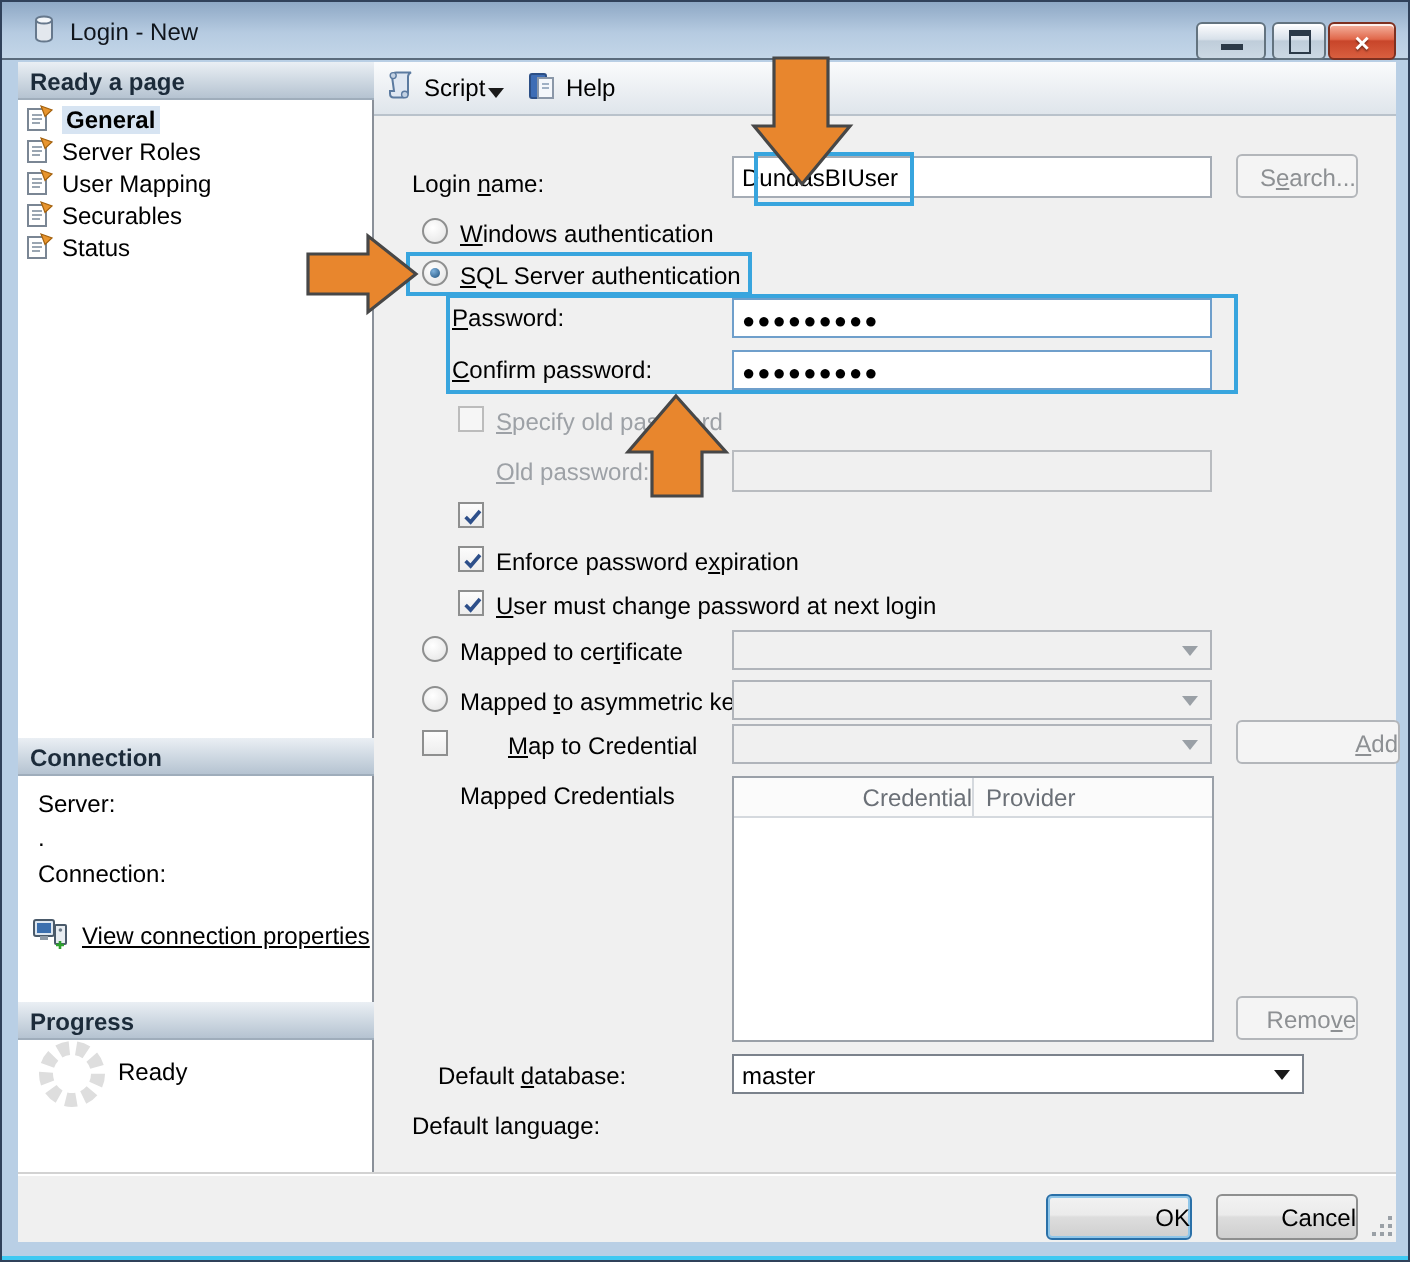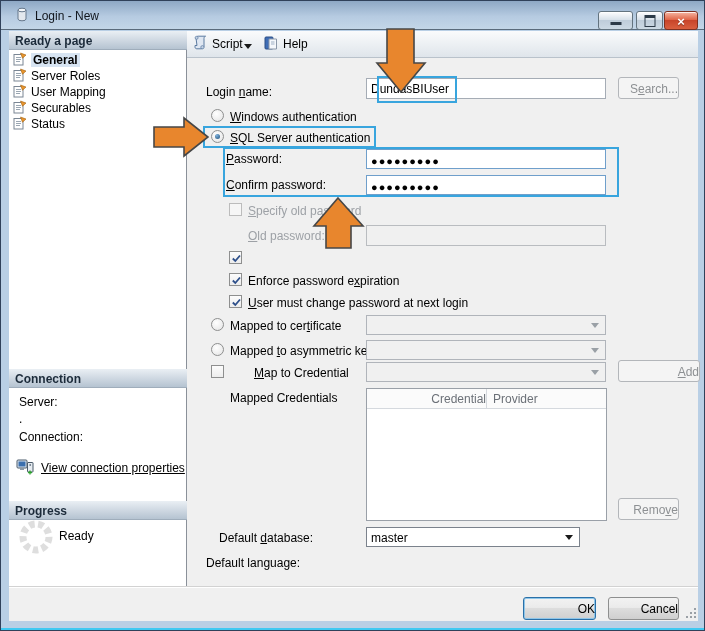--- a/index.html
+++ b/index.html
@@ -221,7 +221,7 @@
   <div class="abs btn off" style="left:617px;top:497px;width:61px;height:22px;"><span>Remo</span><span class="mk">v</span><span>e</span></div>
 
   <div class="abs lbl" style="left:218px;top:530px;"><span>Default </span><span class="mk">d</span><span>atabase:</span></div>
-  <div class="abs combo" style="left:365px;top:526px;width:214px;height:20px;"><span>master</span><span class="carrow"></span></div>
+  <div class="abs combo" style="left:365px;top:526px;width:286px;height:20px;"><span>master</span><span class="carrow"></span></div>
   <div class="abs lbl" style="left:205px;top:555px;"><span>Default lan</span><span class="mk">g</span><span>uage:</span></div>
 
   <div class="abs footerbar"></div>

